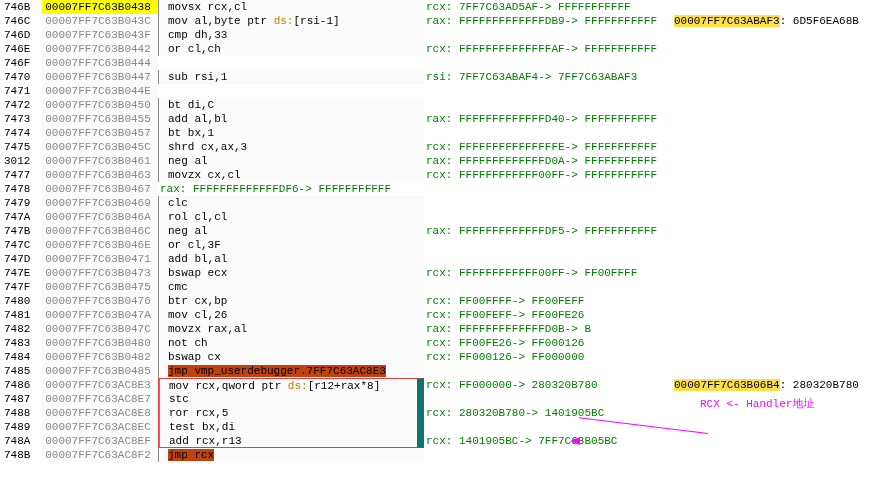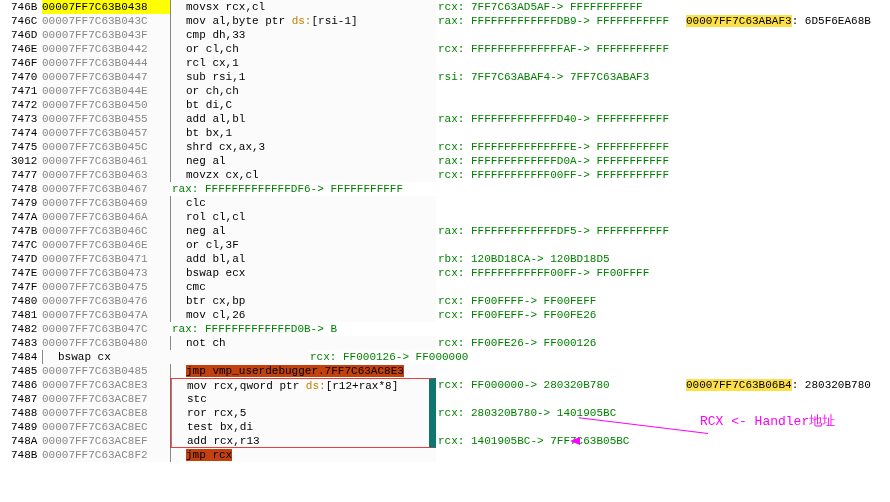--- a/index.html
+++ b/index.html
@@ -5,7 +5,7 @@
 *{margin:0;padding:0;box-sizing:border-box}
 body{font-family:Consolas,'Courier New',monospace;font-size:11px;background:#fff;color:#000;line-height:14px;position:relative;width:890px;height:502px;overflow:hidden}
 .row{display:flex;height:14px;white-space:nowrap}
-.c1{width:42px;padding-left:11px;color:#000}
+.c1{width:42px;padding-left:4px;color:#000}
 .c2{width:128px;text-align:left;padding-right:4px;background:#FBFBFB;color:#888}
 .c2.sel{background:#FFFF00;color:#000}
 .c3{width:266px;background:#FBFBFB;color:#000;padding-left:16px;position:relative}

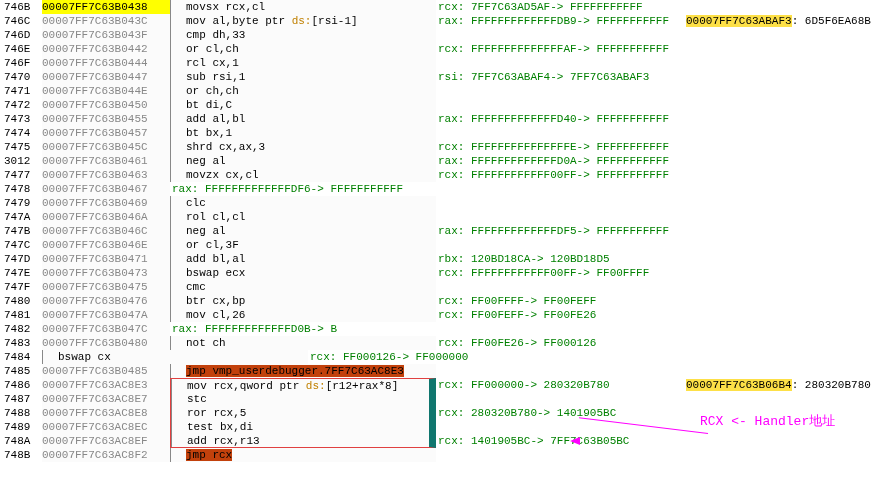--- a/index.html
+++ b/index.html
@@ -6,7 +6,7 @@
 body{font-family:Consolas,'Courier New',monospace;font-size:11px;background:#fff;color:#000;line-height:14px;position:relative;width:890px;height:502px;overflow:hidden}
 .row{display:flex;height:14px;white-space:nowrap}
 .c1{width:42px;padding-left:4px;color:#000}
-.c2{width:128px;text-align:left;padding-right:4px;background:#FBFBFB;color:#888}
+.c2{width:116px;text-align:center;padding-right:4px;background:#FBFBFB;color:#888}
 .c2.sel{background:#FFFF00;color:#000}
 .c3{width:266px;background:#FBFBFB;color:#000;padding-left:16px;position:relative}
 .bar{position:absolute;left:0;top:0;bottom:0;width:1px;background:#888}

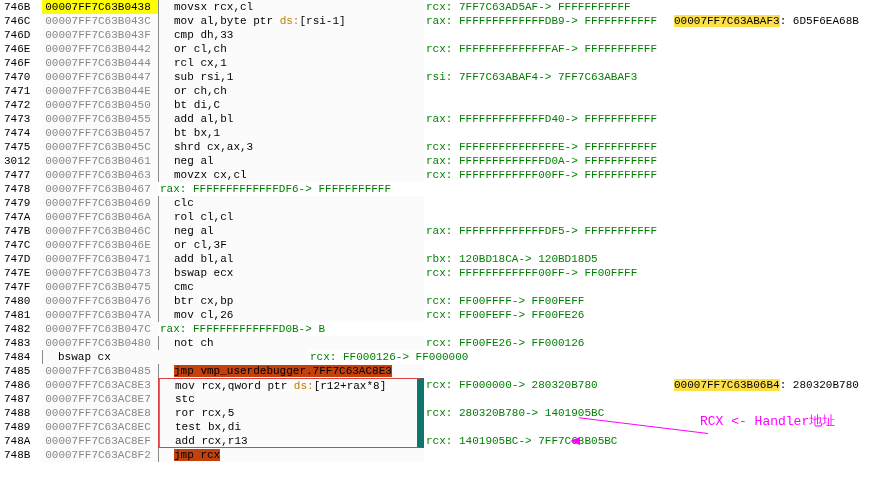--- a/index.html
+++ b/index.html
@@ -8,7 +8,7 @@
 .c1{width:42px;padding-left:4px;color:#000}
 .c2{width:116px;text-align:center;padding-right:4px;background:#FBFBFB;color:#888}
 .c2.sel{background:#FFFF00;color:#000}
-.c3{width:266px;background:#FBFBFB;color:#000;padding-left:16px;position:relative}
+.c3{width:266px;background:#FBFBFB;color:#000;padding-left:10px;position:relative}
 .bar{position:absolute;left:0;top:0;bottom:0;width:1px;background:#888}
 .c4{width:248px;color:#008000;padding-left:2px}
 .c5{flex:1;color:#000;padding-left:2px}

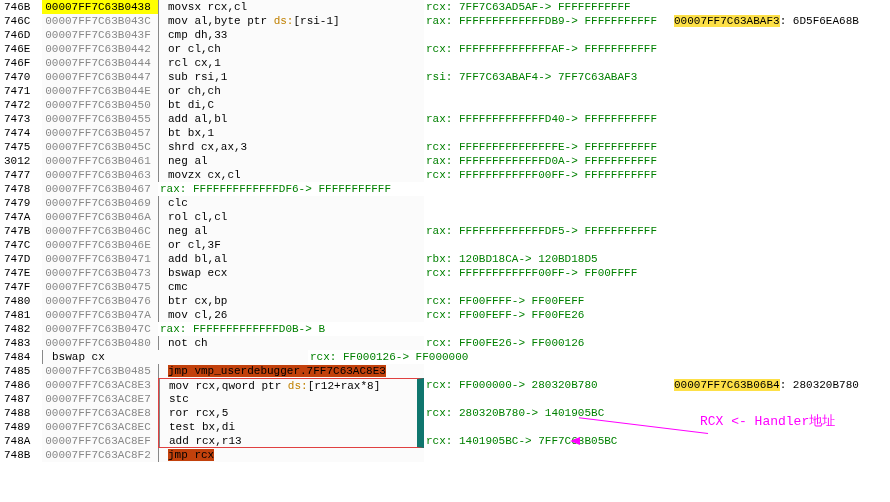--- a/index.html
+++ b/index.html
@@ -57,7 +57,6 @@
     <div class="row">
       <div class="c1">746F</div>
       <div class="c2">00007FF7C63B0444</div>
-      <div class="c3"><span class="bar"></span><span>rcl</span><span> cx,1</span></div>
       <div class="c4"></div>
       <div class="c5"></div>
     </div>

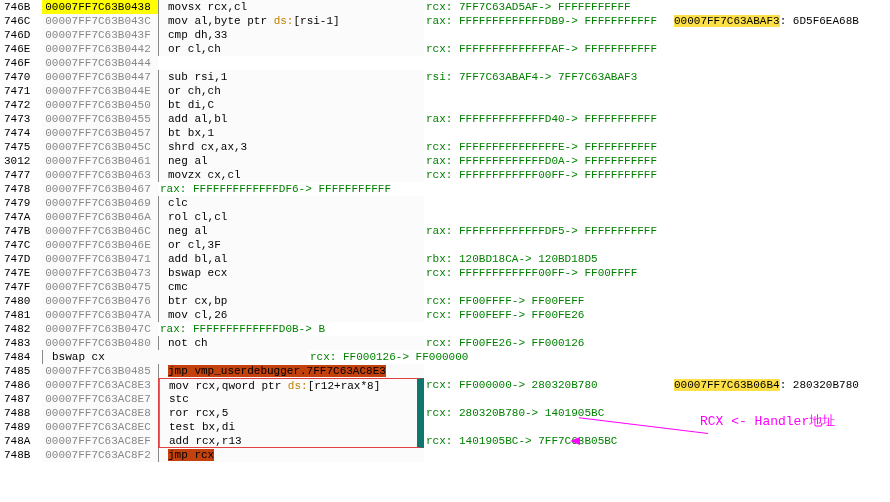--- a/index.html
+++ b/index.html
@@ -70,7 +70,6 @@
     <div class="row">
       <div class="c1">7471</div>
       <div class="c2">00007FF7C63B044E</div>
-      <div class="c3"><span class="bar"></span><span>or</span><span> ch,ch</span></div>
       <div class="c4"></div>
       <div class="c5"></div>
     </div>

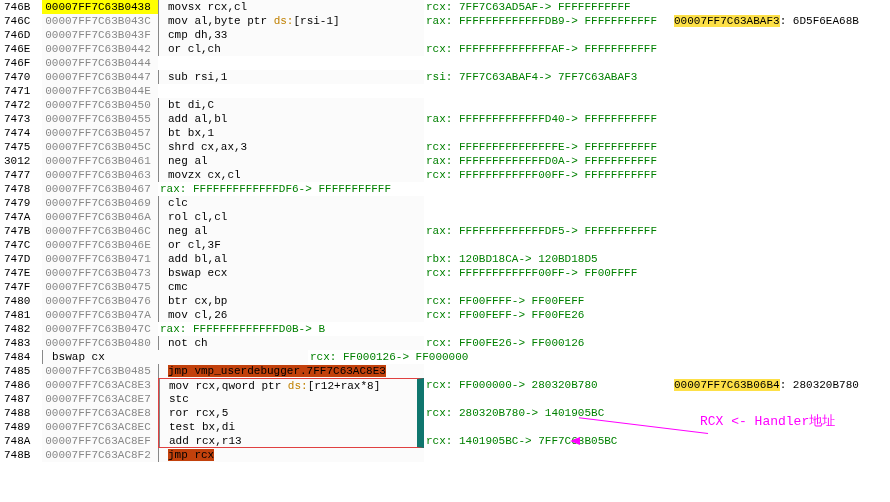--- a/index.html
+++ b/index.html
@@ -153,7 +153,6 @@
       <div class="c1">747D</div>
       <div class="c2">00007FF7C63B0471</div>
       <div class="c3"><span class="bar"></span><span>add</span><span> bl,al</span></div>
-      <div class="c4">rbx: 120BD18CA-&gt; 120BD18D5</div>
       <div class="c5"></div>
     </div>
     <div class="row">

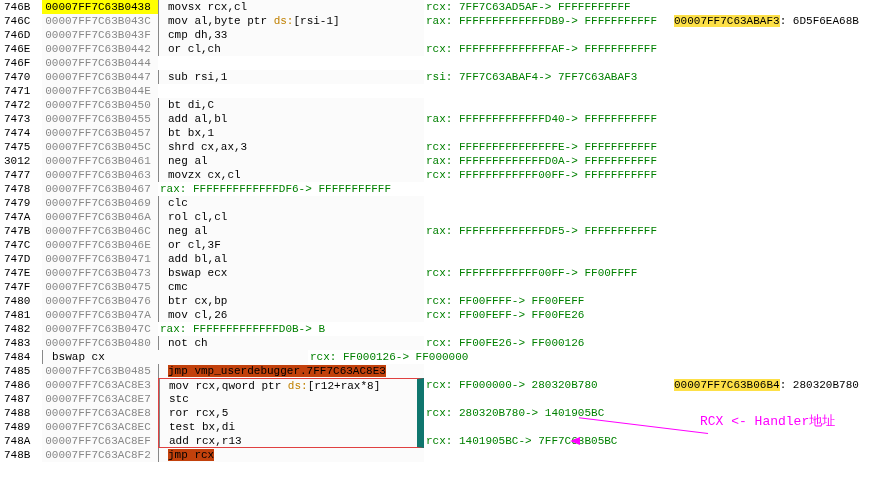--- a/index.html
+++ b/index.html
@@ -186,6 +186,7 @@
     <div class="row">
       <div class="c1">7482</div>
       <div class="c2">00007FF7C63B047C</div>
+      <div class="c3"><span class="bar"></span><span>movzx</span><span> rax,al</span></div>
       <div class="c4">rax: FFFFFFFFFFFFFD0B-&gt; B</div>
       <div class="c5"></div>
     </div>

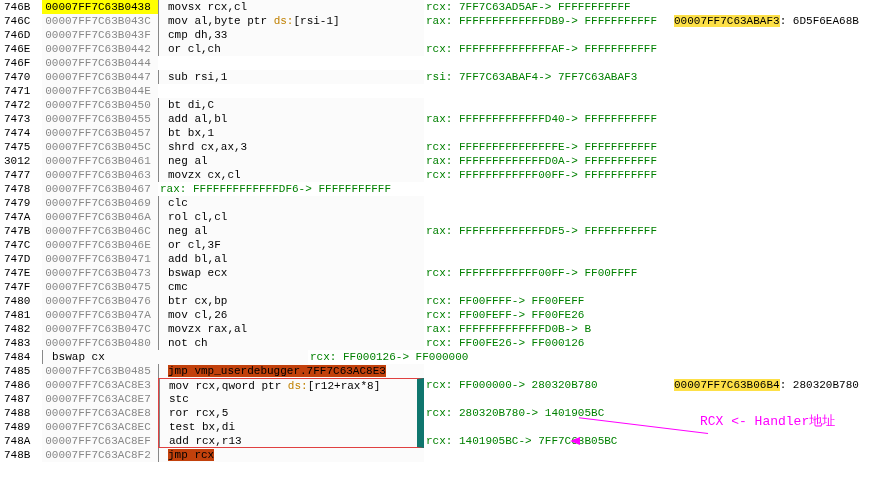--- a/index.html
+++ b/index.html
@@ -199,6 +199,7 @@
     </div>
     <div class="row">
       <div class="c1">7484</div>
+      <div class="c2">00007FF7C63B0482</div>
       <div class="c3"><span class="bar"></span><span>bswap</span><span> cx</span></div>
       <div class="c4">rcx: FF000126-&gt; FF000000</div>
       <div class="c5"></div>

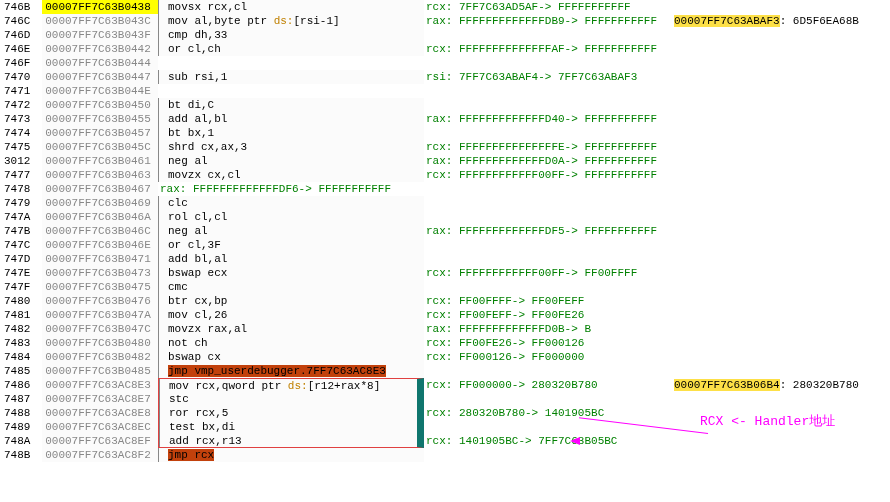--- a/index.html
+++ b/index.html
@@ -18,7 +18,7 @@
 .c3.box{border-left:1px solid #E04040;border-right:7px solid #0f766e}
 .c3.boxtop{border-top:1px solid #E04040}
 .c3.boxbot{border-bottom:1px solid #E04040}
-.arrow{position:absolute;color:#FF00FF;font-size:13px;top:415px;left:700px;pointer-events:none}
+.arrow{position:absolute;color:#FF00FF;font-size:11px;top:397px;left:700px;pointer-events:none}
 .arrowline{position:absolute;width:130px;height:1px;background:#FF00FF;top:433px;left:578px;transform-origin:right center;transform:rotate(7deg)}
 .arrowhead{position:absolute;left:570px;top:437px;width:0;height:0;border-right:10px solid #FF00FF;border-top:4px solid transparent;border-bottom:4px solid transparent}
 </style>

